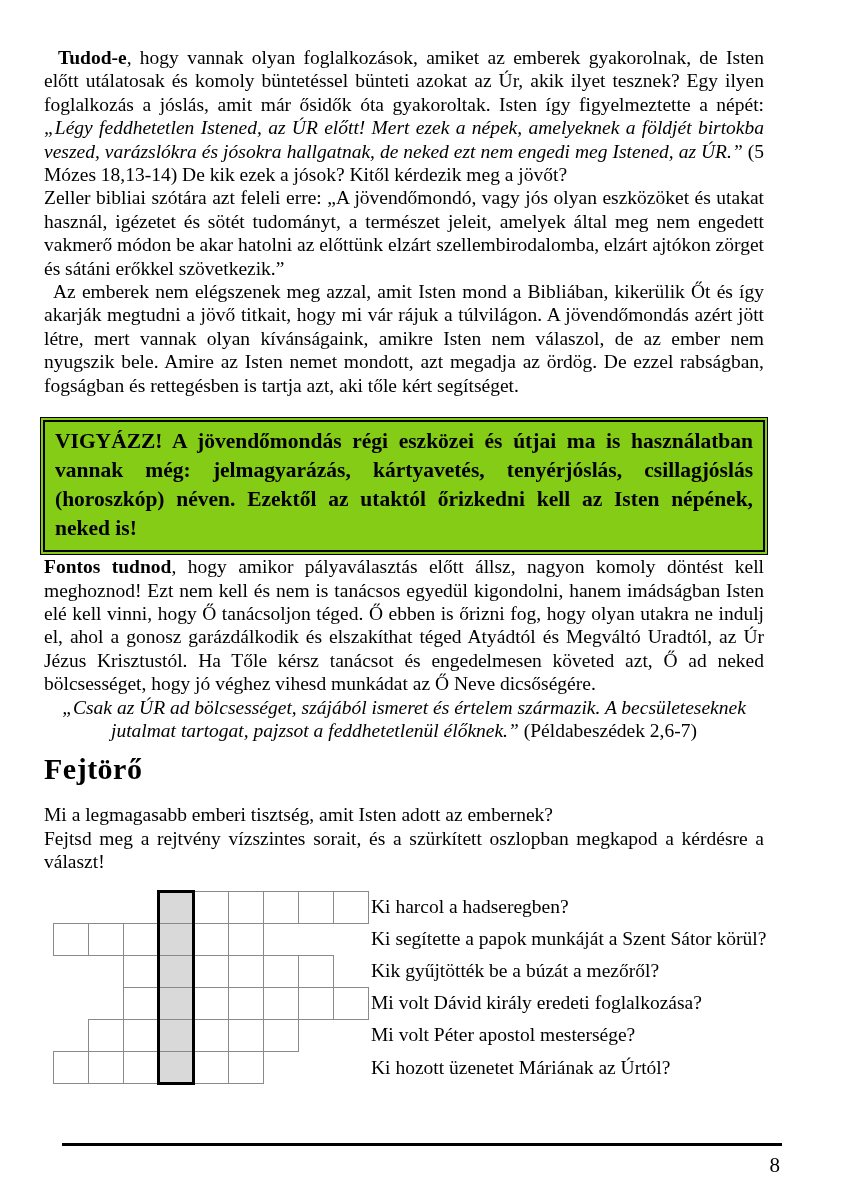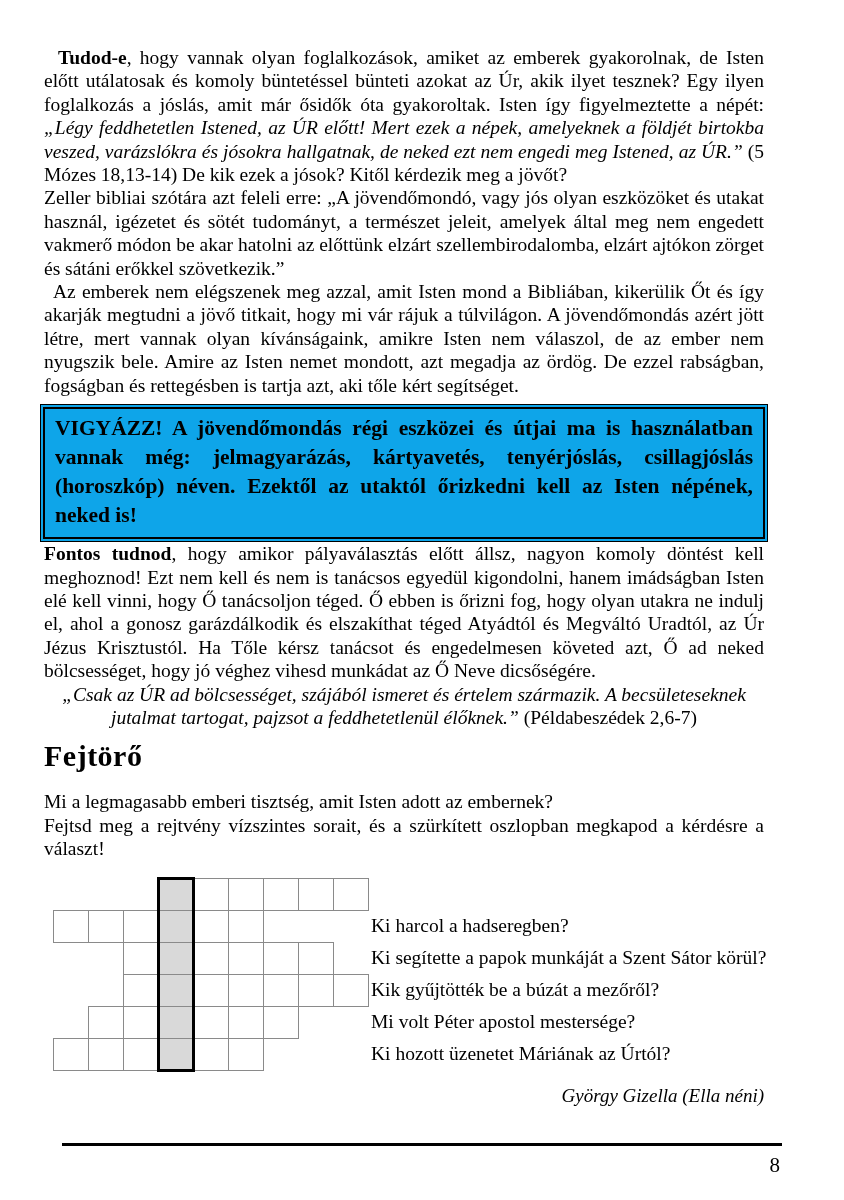--- a/index.html
+++ b/index.html
@@ -15,7 +15,7 @@
   .indent-sm{text-indent:9px;}
   .bold{font-weight:bold;}
   .ital{font-style:italic;}
-  .warning-box{margin:7px -4px 0 -4px; border:1px solid #000; padding:2px; background:#0ea5e9;}
+  .warning-box{margin:20px -4px 0 -4px; border:1px solid #000; padding:2px; background:#84cc16;}
   .warning-inner{border:2px solid #000; padding:5px 10px 7px 10px;}
   .warning-inner p{margin:0; font-weight:bold; font-size:21.5px; line-height:29px; text-align:justify;}
   .p4{margin-top:15px;}

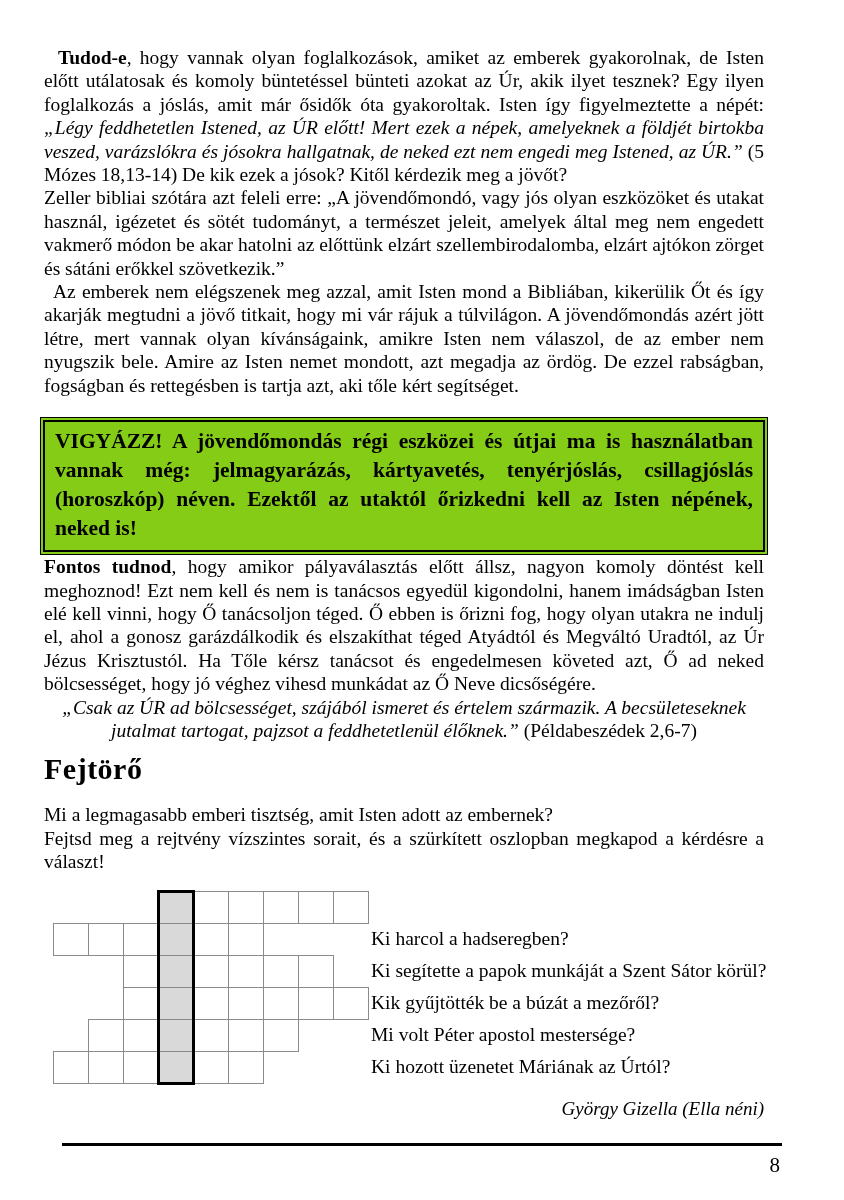--- a/index.html
+++ b/index.html
@@ -111,6 +111,7 @@
         <div class="clue">Ki harcol a hadseregben?</div>
         <div class="clue">Ki segítette a papok munkáját a Szent Sátor körül?</div>
         <div class="clue">Kik gyűjtötték be a búzát a mezőről?</div>
+        <div class="clue">Mi volt Dávid király eredeti foglalkozása?</div>
         <div class="clue">Mi volt Péter apostol mestersége?</div>
         <div class="clue">Ki hozott üzenetet Máriának az Úrtól?</div>
       </div>

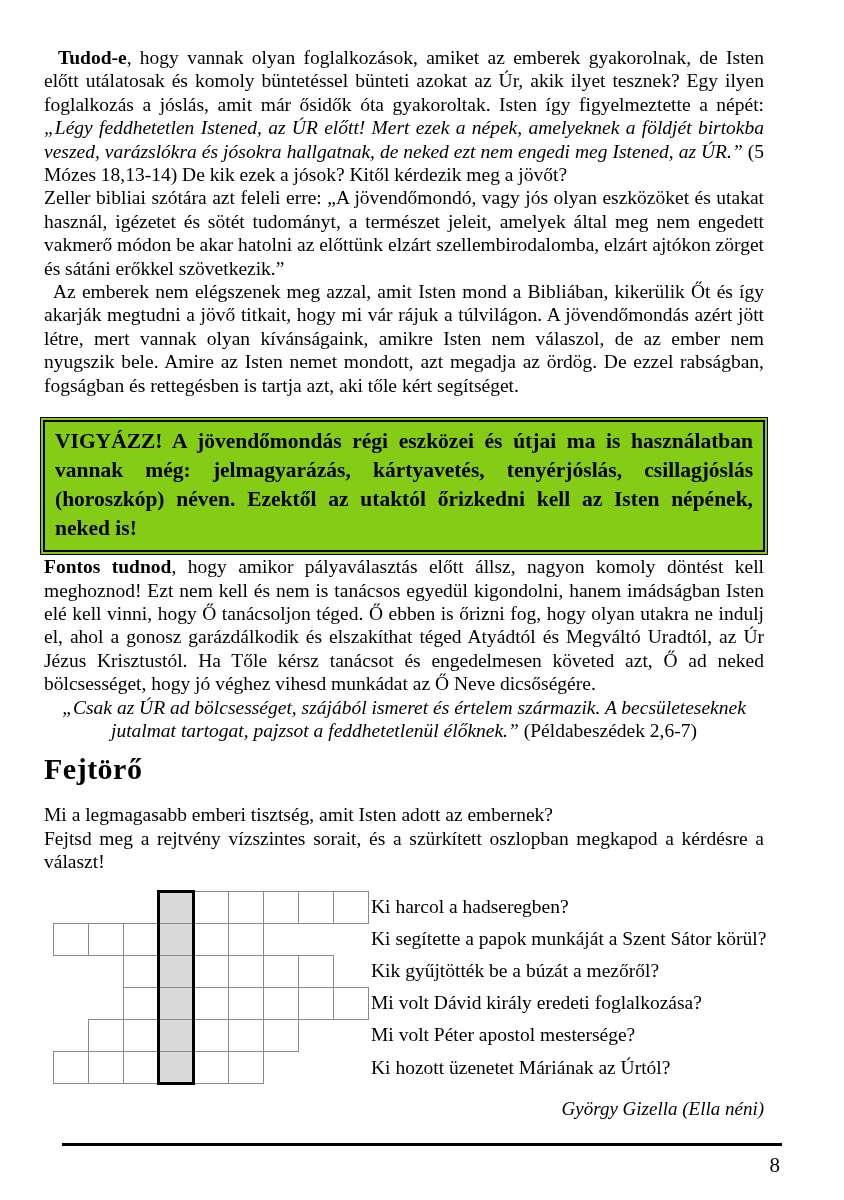--- a/index.html
+++ b/index.html
@@ -117,7 +117,6 @@
       </div>
     </div>
 
-    <div class="author">György Gizella (Ella néni)</div>
 
   </div>
 

